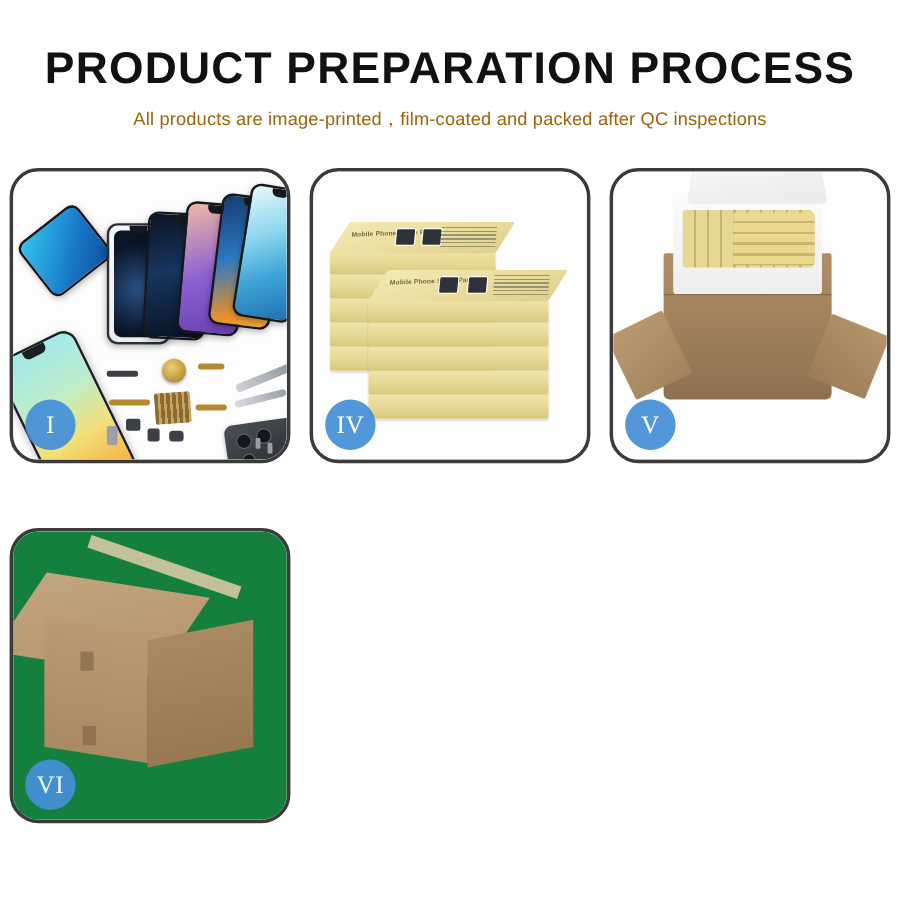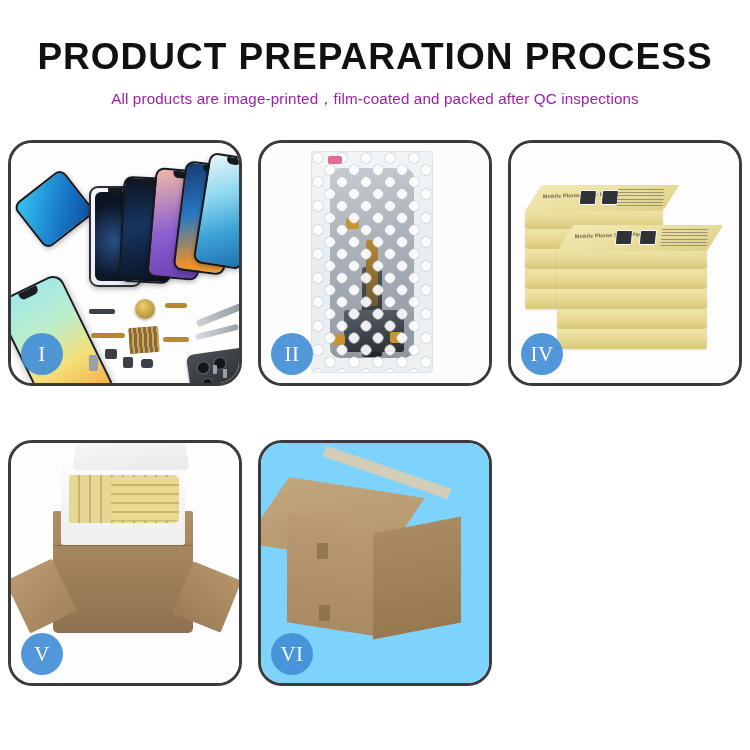--- a/index.html
+++ b/index.html
@@ -26,7 +26,7 @@
     margin-top: 11px;
     font-size: 15.2px;
     font-weight: 400;
-    color: #a21caf;
+    color: #a16207;
     letter-spacing: 0.15px;
     white-space: nowrap;
   }

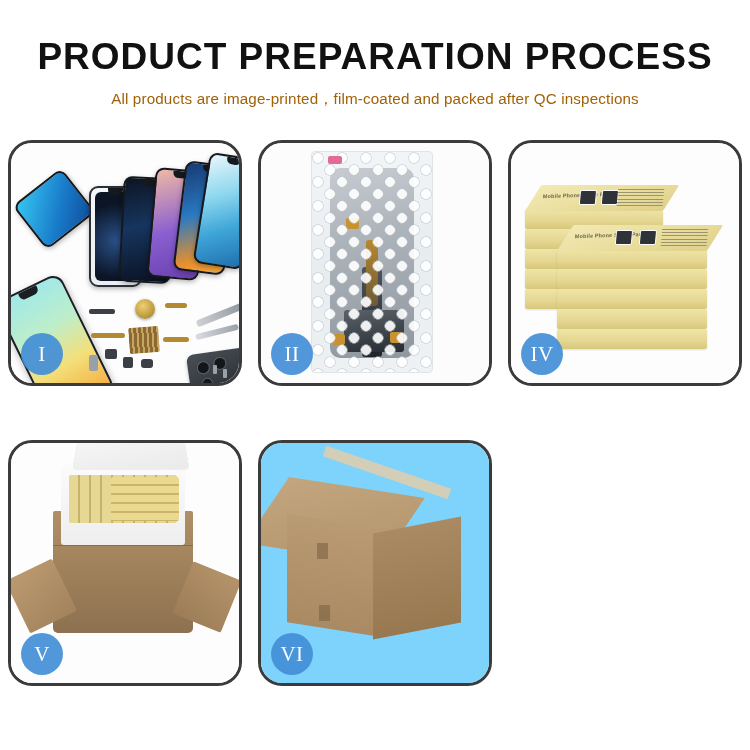--- a/index.html
+++ b/index.html
@@ -318,23 +318,6 @@
       </div>
     </div>
 
-    <div class="panel">
-      <div class="scene p2">
-        <div class="bag">
-          <div class="lcd">
-            <div class="lcd-dark"></div>
-            <div class="lcd-bottom"></div>
-          </div>
-          <div class="flexcable"></div>
-          <div class="conn" style="left:34px;top:66px;"></div>
-          <div class="conn" style="left:20px;top:182px;"></div>
-          <div class="conn" style="left:78px;top:180px;"></div>
-          <div class="pinklabel"></div>
-          <div class="bubbles"></div>
-        </div>
-        <div class="badge">II</div>
-      </div>
-    </div>
 
 
     <div class="panel">

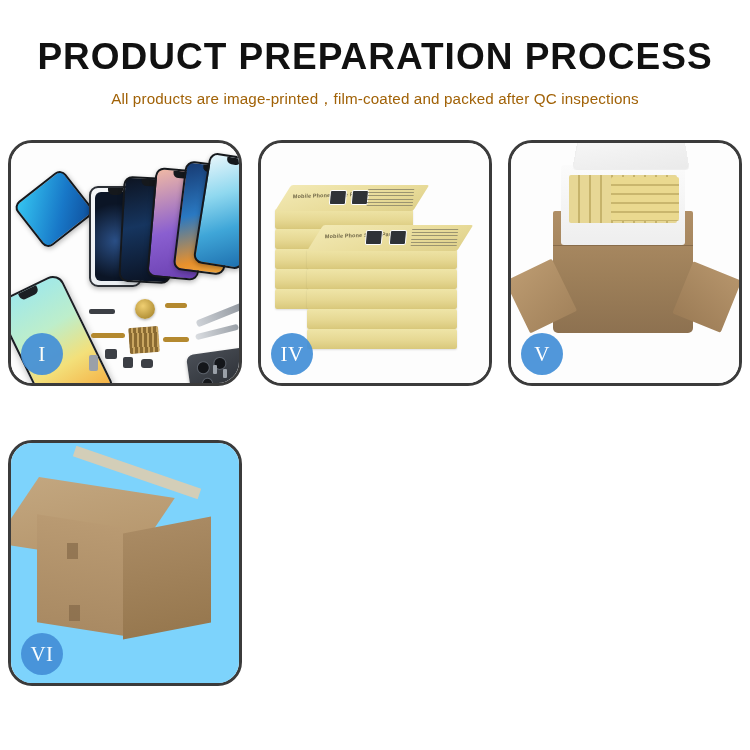--- a/index.html
+++ b/index.html
@@ -247,7 +247,7 @@
     border-radius: 2px; }
 
   
-  .p6 { background: #7dd3fc; }
+  .p6 { background: #15803d; }
   .bx-face-top {
     position:absolute; left: 28px; top: 34px; width: 150px; height: 66px;
     background: linear-gradient(160deg,#c2a67f 0%,#b4946a 100%);

